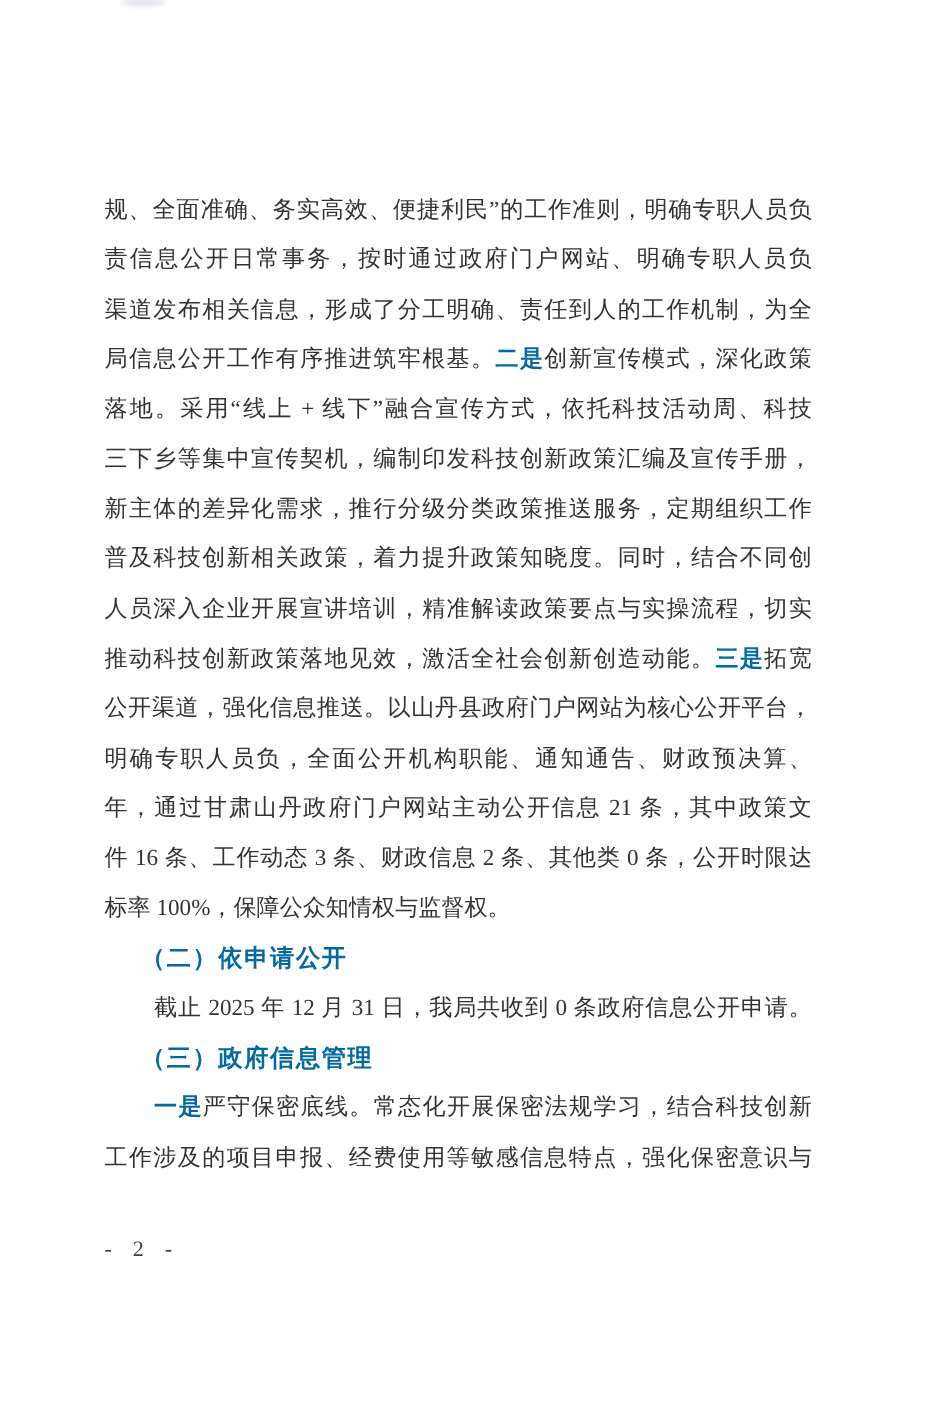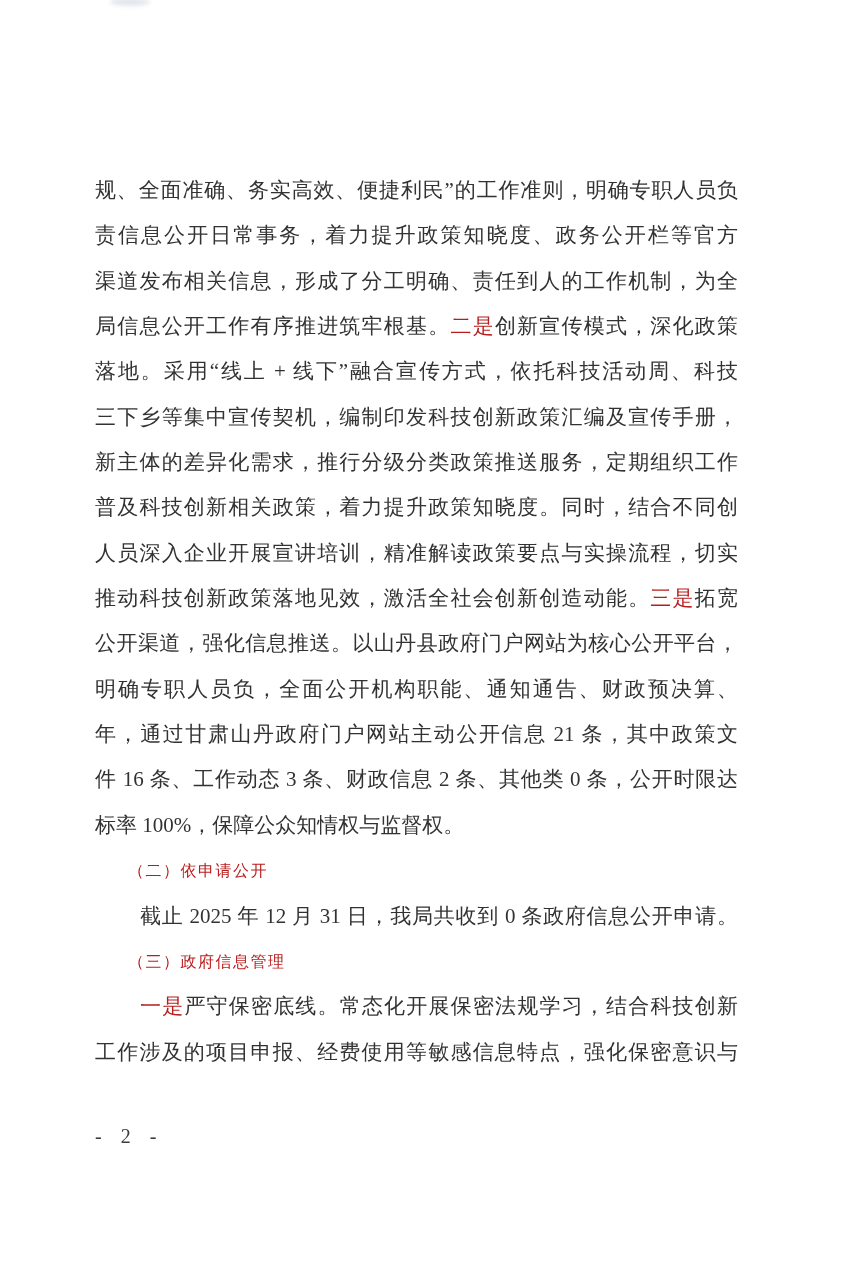--- a/index.html
+++ b/index.html
@@ -68,7 +68,7 @@
   <div class="scan-smudge" style="background: rgb(174, 185, 201);"></div>
   <main class="doc" style="color: rgb(50, 50, 50);">
       <div class="line justify"><span>规、全面准确、务实高效、便捷利民”的工作准则，明确专职人员负</span></div>
-      <div class="line justify"><span>责信息公开日常事务，着力提升政策知晓度、政务公开栏等官方</span></div>
+      <div class="line justify"><span>责信息公开日常事务，按时通过政府门户网站、明确专职人员负</span></div>
       <div class="line justify"><span>渠道发布相关信息，形成了分工明确、责任到人的工作机制，为全</span></div>
       <div class="line justify"><span>局信息公开工作有序推进筑牢根基。</span><span class="bold">二是</span><span>创新宣传模式，深化政策</span></div>
       <div class="line justify"><span>落地。采用“线上 + 线下”融合宣传方式，依托科技活动周、科技</span></div>

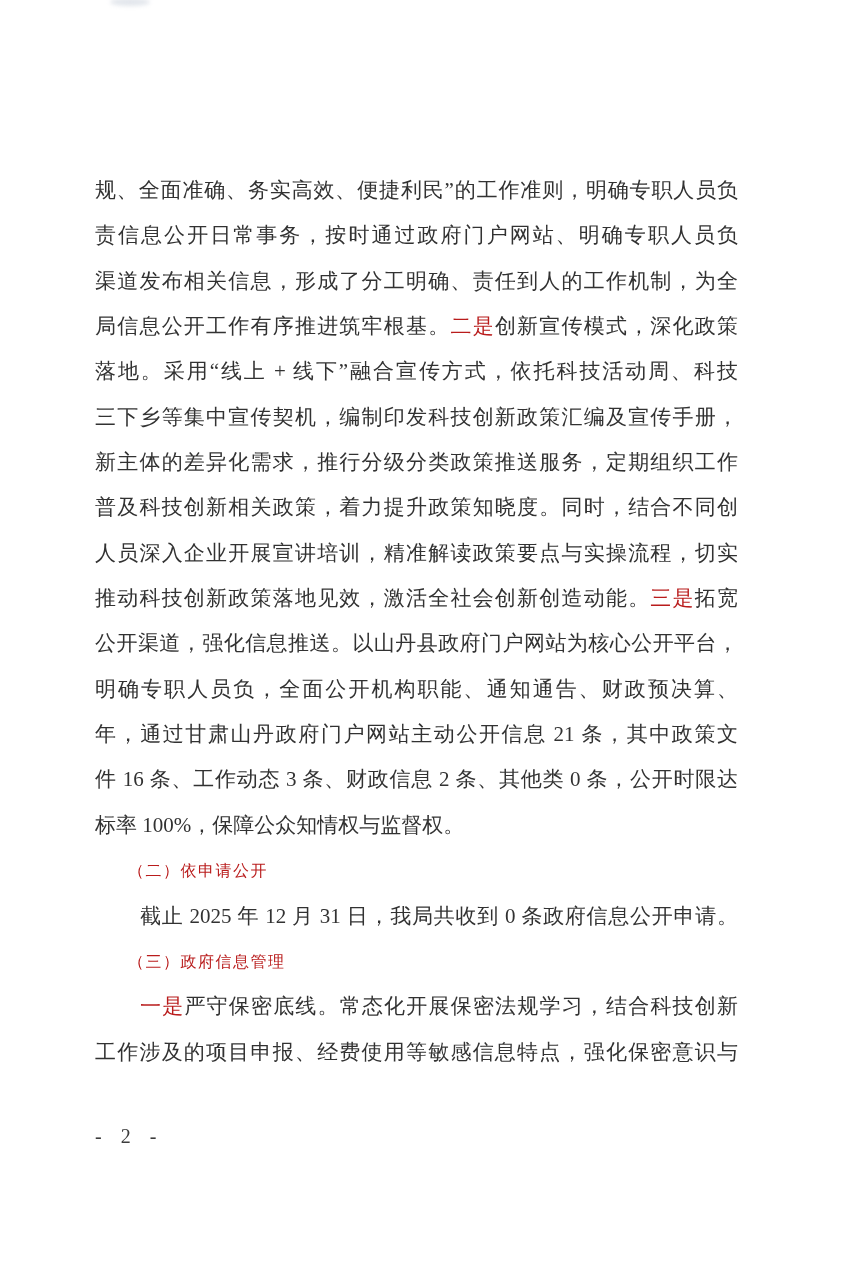--- a/index.html
+++ b/index.html
@@ -50,7 +50,7 @@
     color: #262626;
     text-indent: 33px;
   }
-  .bold { font-weight: normal; color: #b91c1c; margin-top: 34px; }
+  .bold { font-weight: bold; color: #0369a1; margin-top: 34px; }
   .pagenum {
     position: absolute;
     left: 95px;

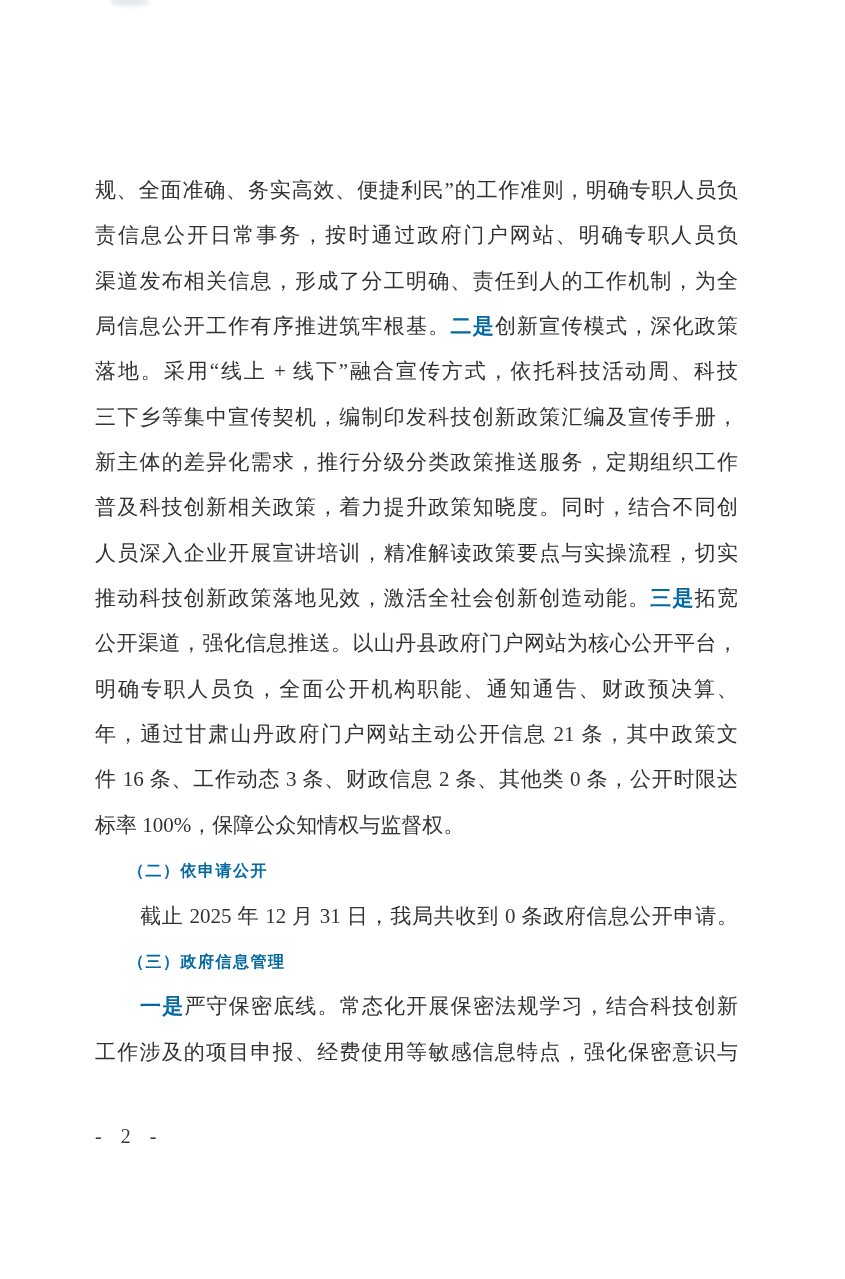--- a/index.html
+++ b/index.html
@@ -45,7 +45,7 @@
   .indent { text-indent: 45px; }
   .heading {
     font-weight: bold;
-    font-size: 16px;
+    font-size: 22px;
     letter-spacing: 1.5px;
     color: #262626;
     text-indent: 33px;

